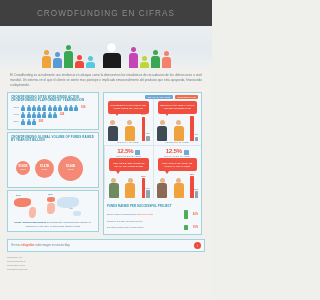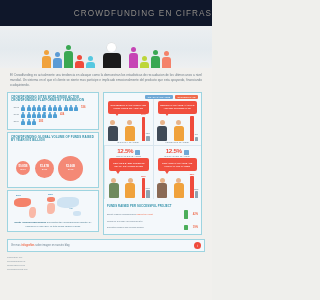--- a/index.html
+++ b/index.html
@@ -12,8 +12,8 @@
 
   
   .header{
-    height:26px;background:#0f172a;
-    display:flex;align-items:center;justify-content:flex-end;
+    height:26px;background:#404040;
+    display:flex;align-items:center;justify-content:center;
   }
   .header h1{
     margin:0;font-size:8.2px;letter-spacing:1.05px;

